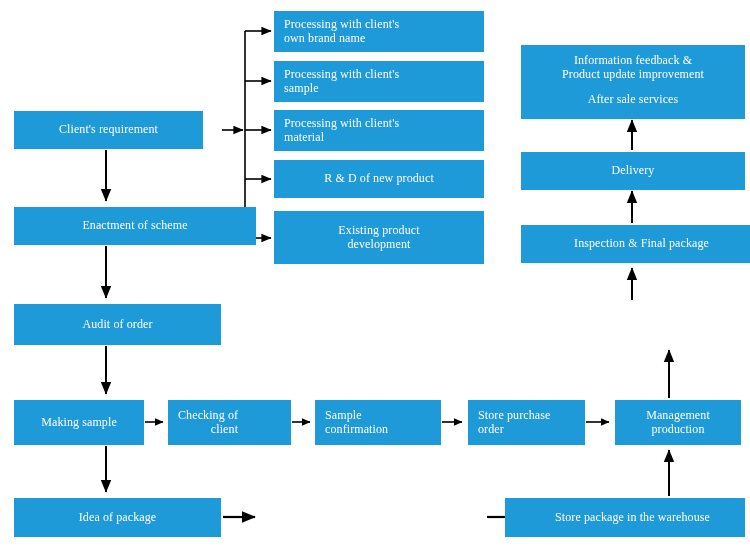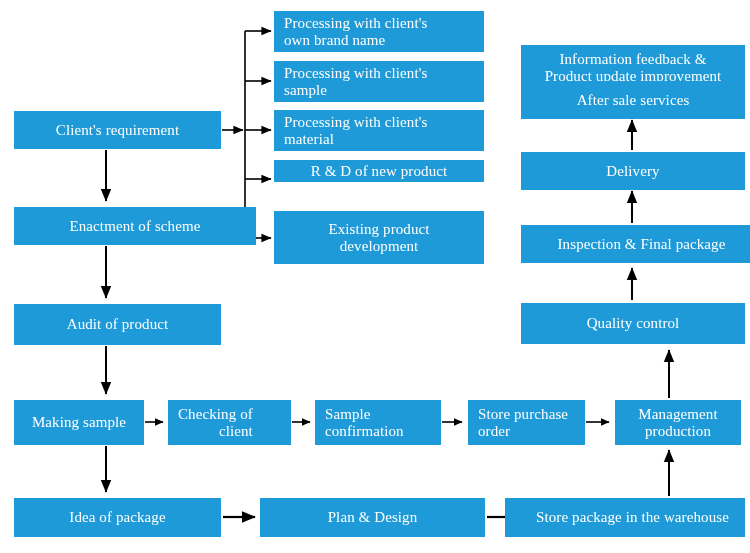--- a/index.html
+++ b/index.html
@@ -26,7 +26,7 @@
     line-height: 1.12;
     box-sizing: border-box;
     padding: 2px 6px;
-    font-size: 15px;
+    font-size: 12px;
     letter-spacing: 0.1px;
     white-space: pre-line;
   }

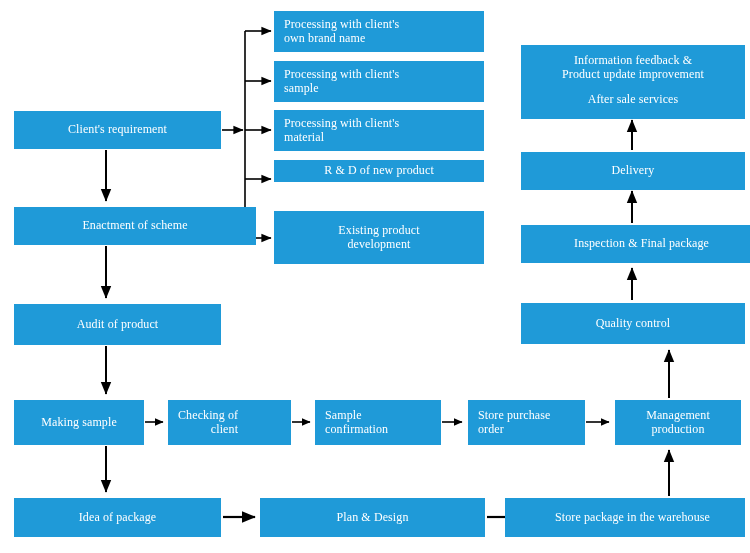--- a/index.html
+++ b/index.html
@@ -105,7 +105,7 @@
     </g>
   </svg>
 
-  <div class="node" style="left:14px; top:111px; width:207px; height:38px;">Client's requirement</div>
+  <div class="node" style="left:14px; top:111px; width:189px; height:38px;">Client's requirement</div>
 
   <div class="node" style="left:14px; top:207px; width:242px; height:38px;">Enactment of scheme</div>
 

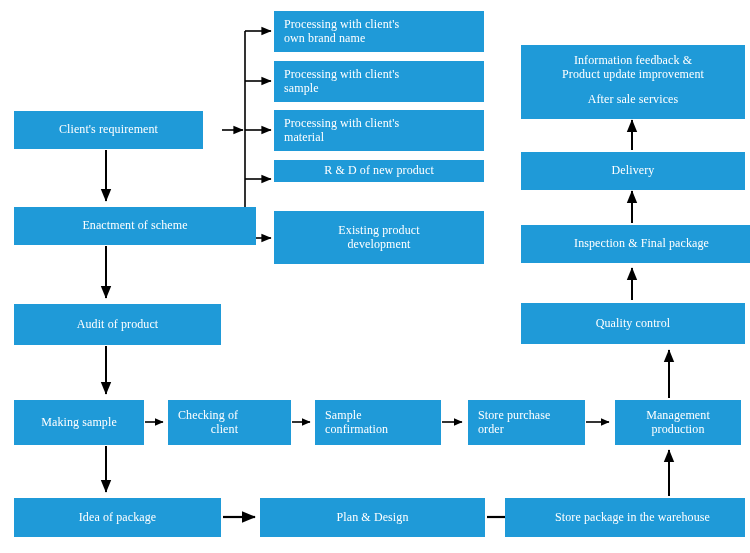--- a/index.html
+++ b/index.html
@@ -120,7 +120,7 @@
   <div class="node left-align" style="left:274px; top:110px; width:210px; height:41px;">Processing with client's
 material</div>
 
-  <div class="node" style="left:274px; top:160px; width:210px; height:22px;">R &amp; D of new product</div>
+  <div class="node" style="left:274px; top:160px; width:210px; height:38px;">R &amp; D of new product</div>
 
   <div class="node" style="left:274px; top:211px; width:210px; height:53px;">Existing product
 development</div>

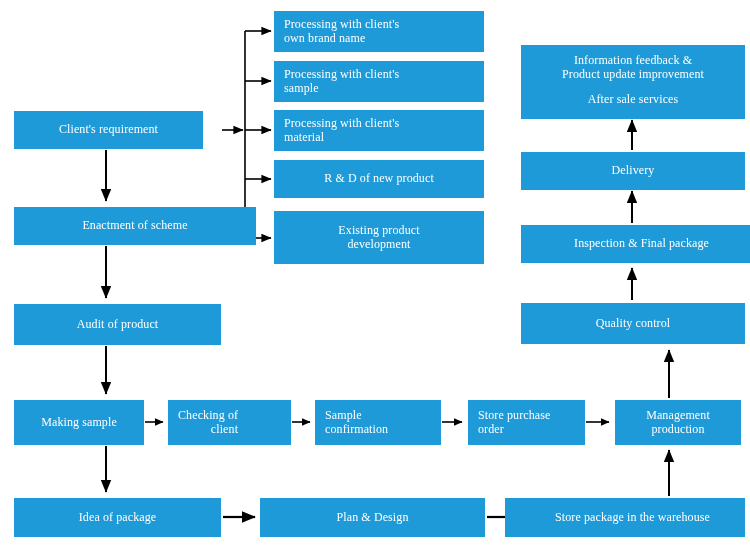--- a/index.html
+++ b/index.html
@@ -109,7 +109,7 @@
 
   <div class="node" style="left:14px; top:207px; width:242px; height:38px;">Enactment of scheme</div>
 
-  <div class="node" style="left:14px; top:304px; width:207px; height:41px;">Audit of product</div>
+  <div class="node" style="left:14px; top:304px; width:207px; height:41px;">Audit of order</div>
 
   <div class="node left-align" style="left:274px; top:11px; width:210px; height:41px;">Processing with client's
 own brand name</div>

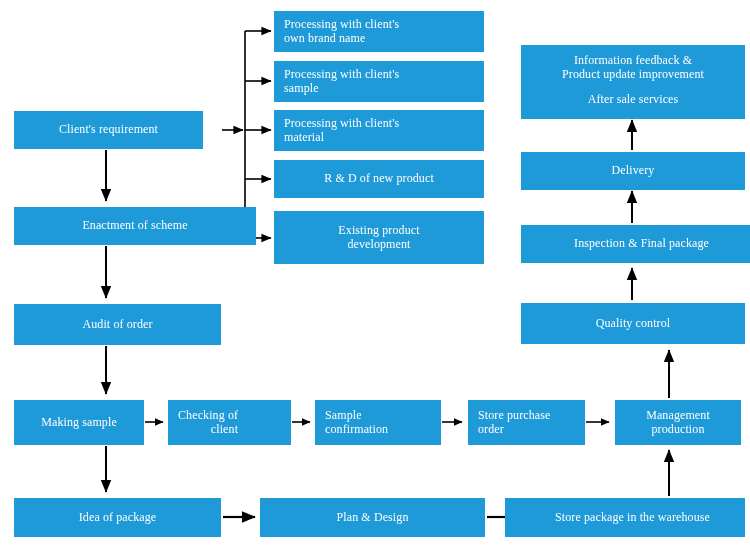--- a/index.html
+++ b/index.html
@@ -134,7 +134,6 @@
 
   <div class="node" style="left:521px; top:225px; width:229px; height:38px;padding-left:18px;">Inspection &amp; Final package</div>
 
-  <div class="node" style="left:521px; top:303px; width:224px; height:41px;">Quality control</div>
 
   <div class="node" style="left:14px; top:400px; width:130px; height:45px;">Making sample</div>
 

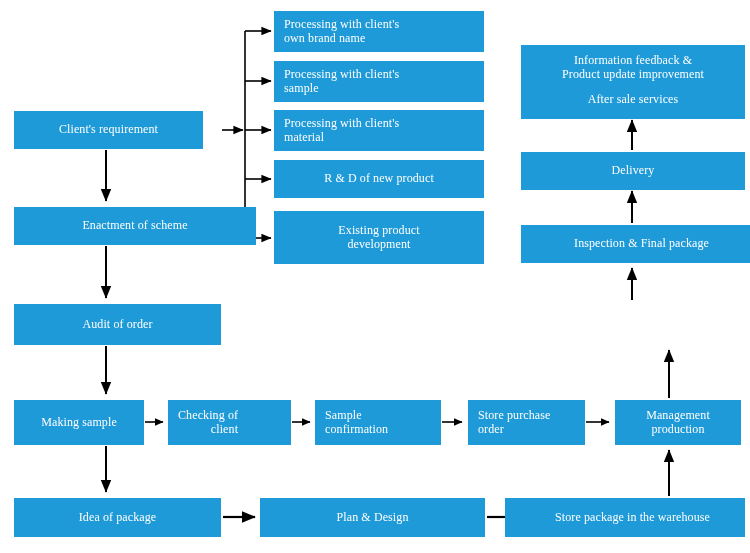--- a/index.html
+++ b/index.html
@@ -151,7 +151,6 @@
 
   <div class="node" style="left:14px; top:498px; width:207px; height:39px;">Idea of package</div>
 
-  <div class="node" style="left:260px; top:498px; width:225px; height:39px;">Plan &amp; Design</div>
 
   <div class="node" style="left:505px; top:498px; width:240px; height:39px;padding-left:21px;">Store package in the warehouse</div>
 

